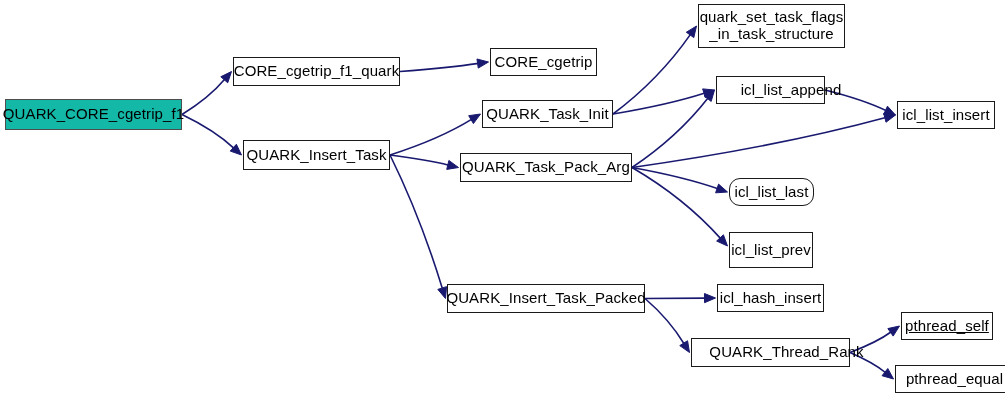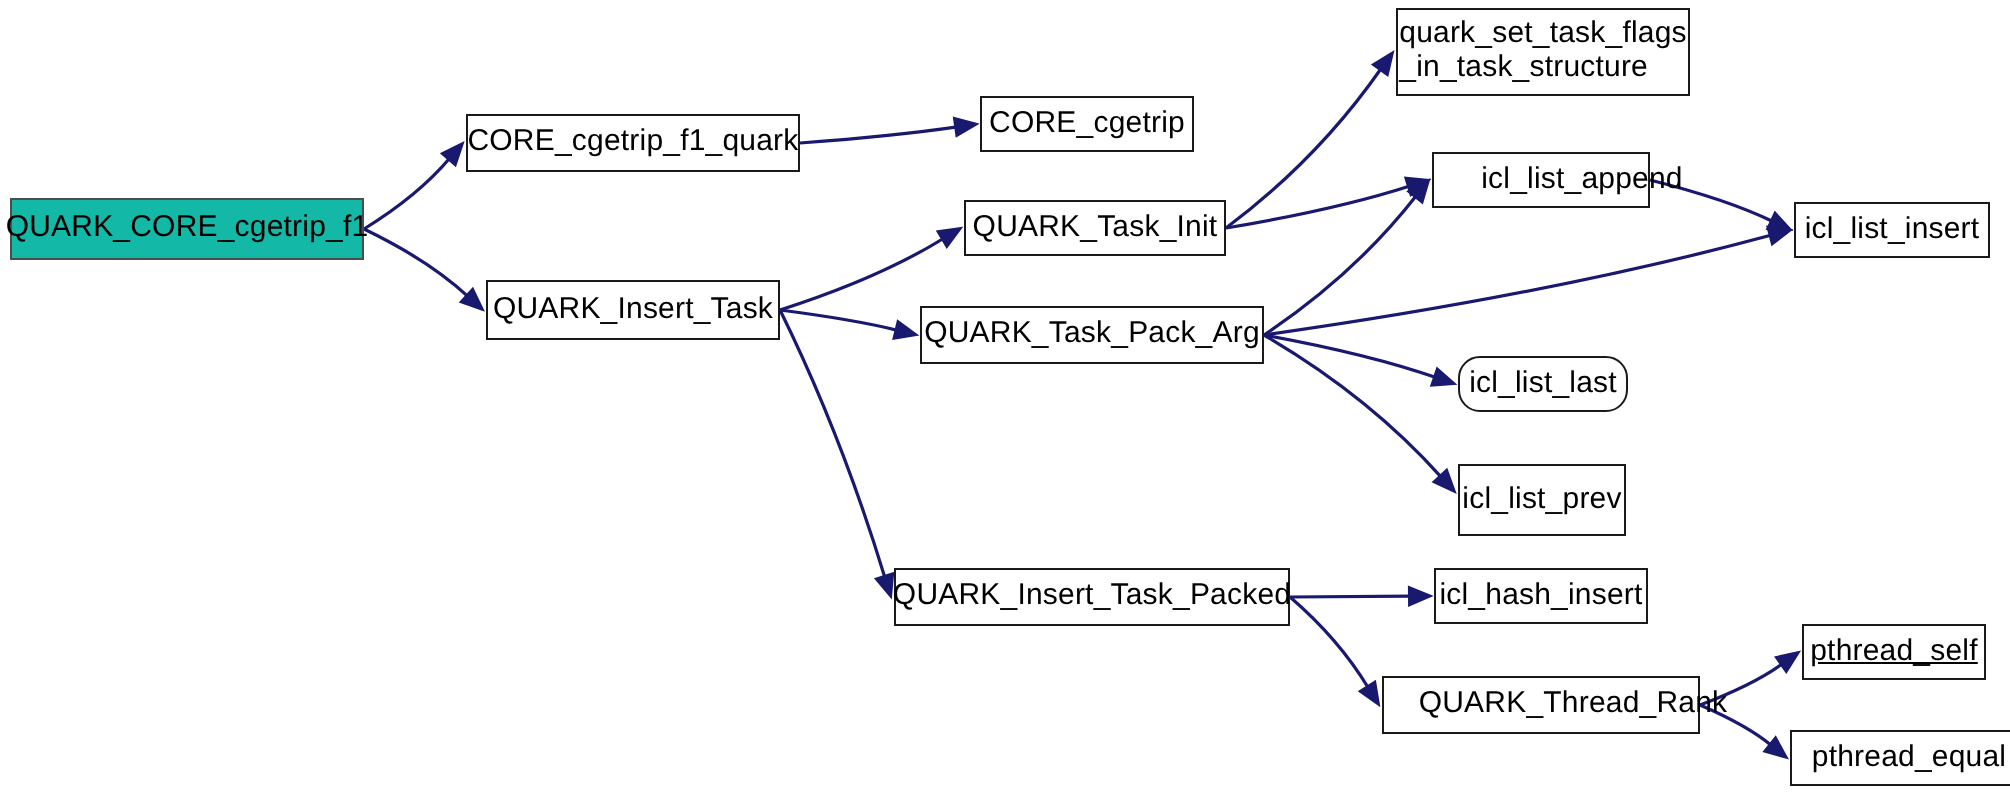--- a/index.html
+++ b/index.html
@@ -30,7 +30,7 @@
     display: flex;
     align-items: center;
     justify-content: center;
-    text-align: left;
+    text-align: center;
     background: #ffffff;
     border: 1px solid #1a1a1a;
     color: #000000;

